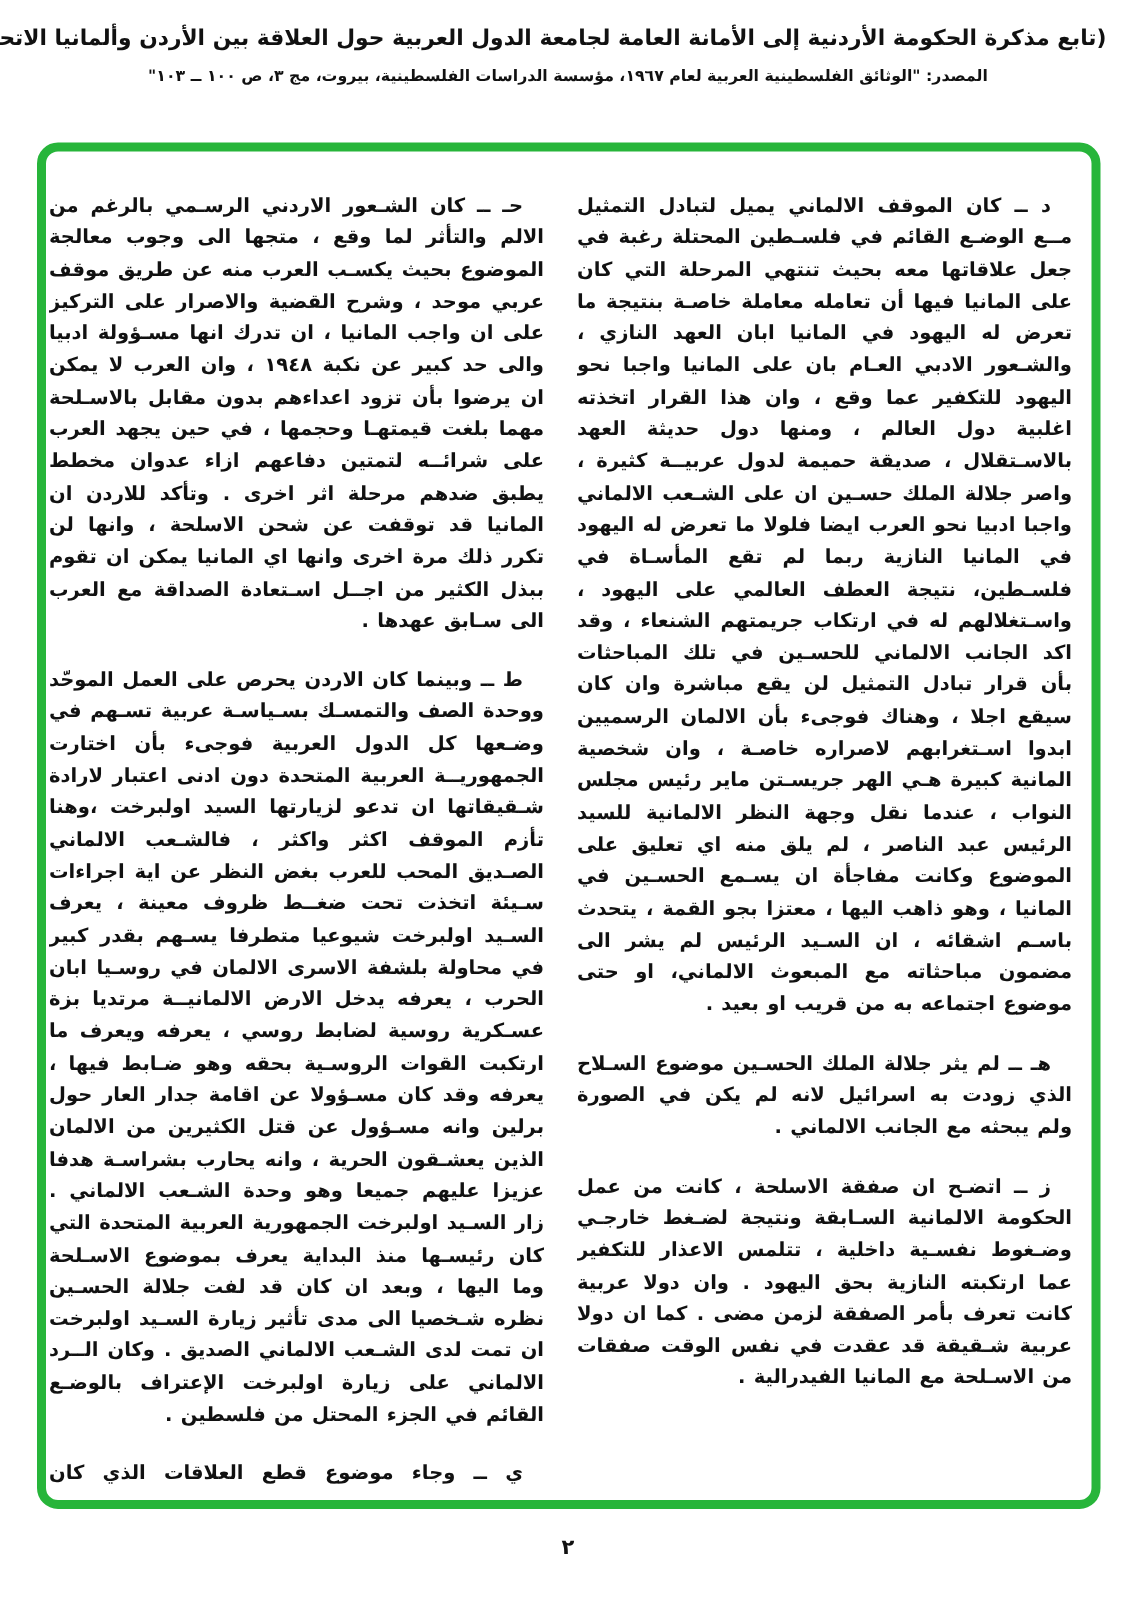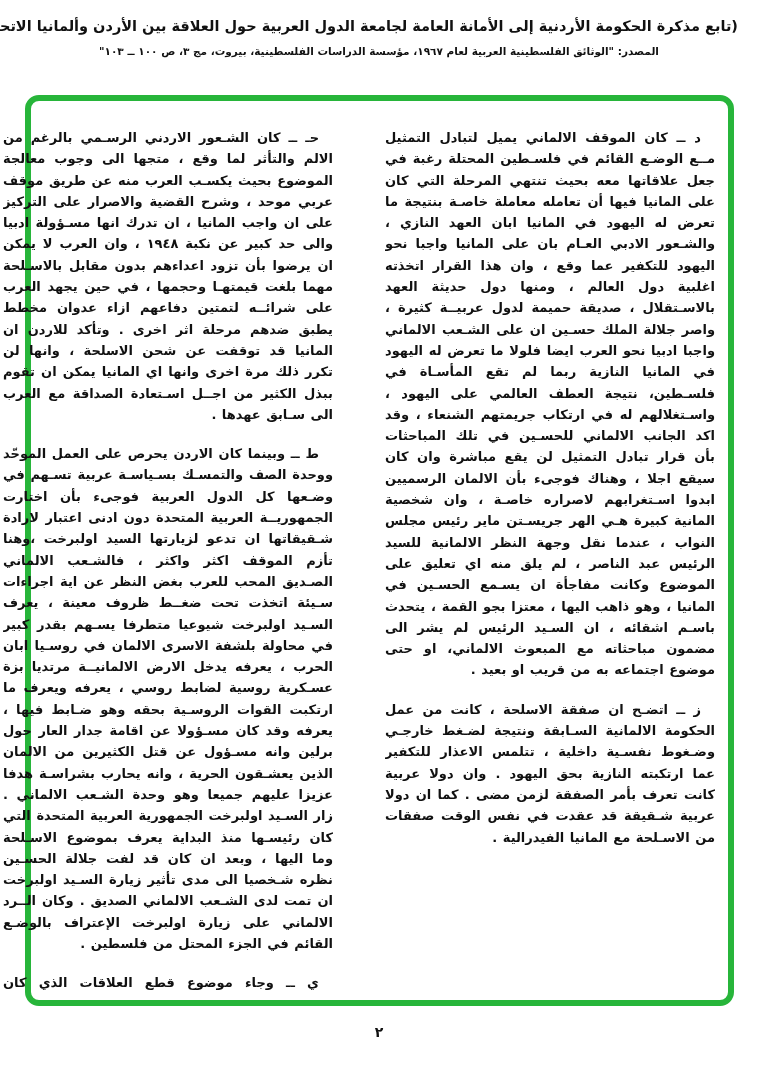--- a/index.html
+++ b/index.html
@@ -61,7 +61,6 @@
     width: 330px;
     flex: 0 0 330px;
     overflow: hidden;
-    margin-left: 30px;
   }
   .col p {
     margin: 0 0 18px 0;

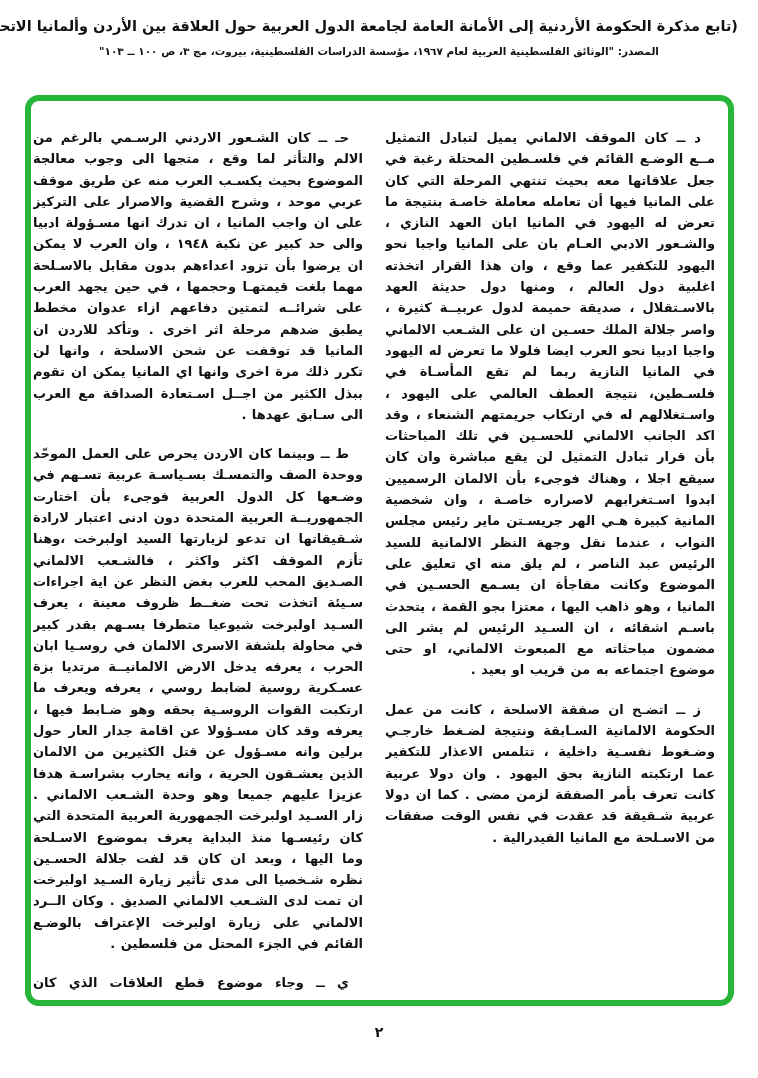--- a/index.html
+++ b/index.html
@@ -96,6 +96,7 @@
 
       <div class="col">
         <p>د ــ كان الموقف الالماني يميل لتبادل التمثيل مــع الوضـع القائم في فلسـطين المحتلة رغبة في جعل علاقاتها معه بحيث تنتهي المرحلة التي كان على المانيا فيها أن تعامله معاملة خاصـة بنتيجة ما تعرض له اليهود في المانيا ابان العهد النازي ، والشـعور الادبي العـام بان على المانيا واجبا نحو اليهود للتكفير عما وقع ، وان هذا القرار اتخذته اغلبية دول العالم ، ومنها دول حديثة العهد بالاسـتقلال ، صديقة حميمة لدول عربيــة كثيرة ، واصر جلالة الملك حسـين ان على الشـعب الالماني واجبا ادبيا نحو العرب ايضا فلولا ما تعرض له اليهود في المانيا النازية ربما لم تقع المأسـاة في فلسـطين، نتيجة العطف العالمي على اليهود ، واسـتغلالهم له في ارتكاب جريمتهم الشنعاء ، وقد اكد الجانب الالماني للحسـين في تلك المباحثات بأن قرار تبادل التمثيل لن يقع مباشرة وان كان سيقع اجلا ، وهناك فوجىء بأن الالمان الرسميين ابدوا اسـتغرابهم لاصراره خاصـة ، وان شخصية المانية كبيرة هـي الهر جريسـتن ماير رئيس مجلس النواب ، عندما نقل وجهة النظر الالمانية للسيد الرئيس عبد الناصر ، لم يلق منه اي تعليق على الموضوع وكانت مفاجأة ان يسـمع الحسـين في المانيا ، وهو ذاهب اليها ، معتزا بجو القمة ، يتحدث باسـم اشقائه ، ان السـيد الرئيس لم يشر الى مضمون مباحثاته مع المبعوث الالماني، او حتى موضوع اجتماعه به من قريب او بعيد .</p>
+        <p>هـ ــ لم يثر جلالة الملك الحسـين موضوع السـلاح الذي زودت به اسرائيل لانه لم يكن في الصورة ولم يبحثه مع الجانب الالماني .</p>
         <p>ز ــ اتضـح ان صفقة الاسلحة ، كانت من عمل الحكومة الالمانية السـابقة ونتيجة لضـغط خارجـي وضـغوط نفسـية داخلية ، تتلمس الاعذار للتكفير عما ارتكبته النازية بحق اليهود . وان دولا عربية كانت تعرف بأمر الصفقة لزمن مضى . كما ان دولا عربية شـقيقة قد عقدت في نفس الوقت صفقات من الاسـلحة مع المانيا الفيدرالية .</p>
       </div>
 

